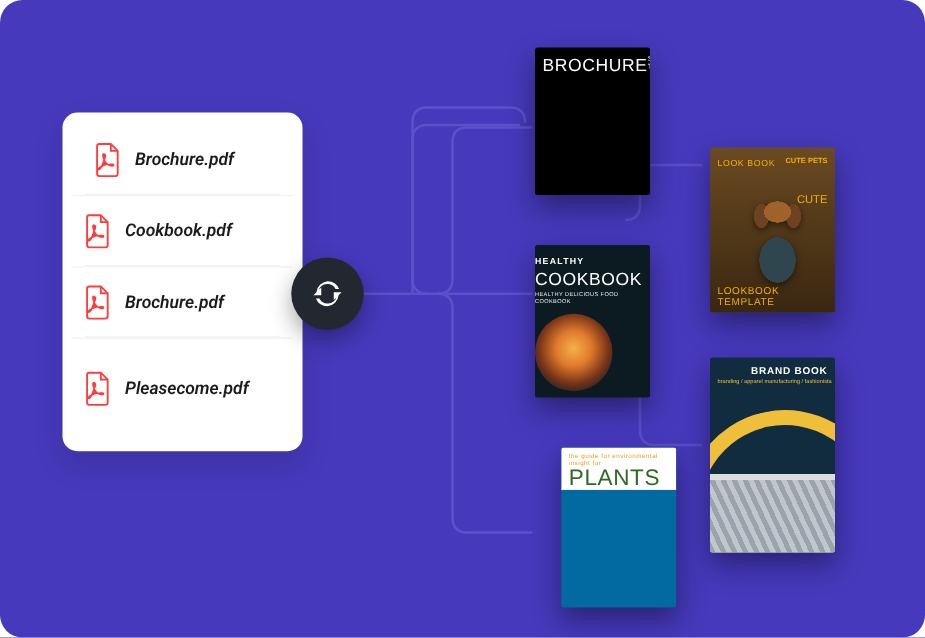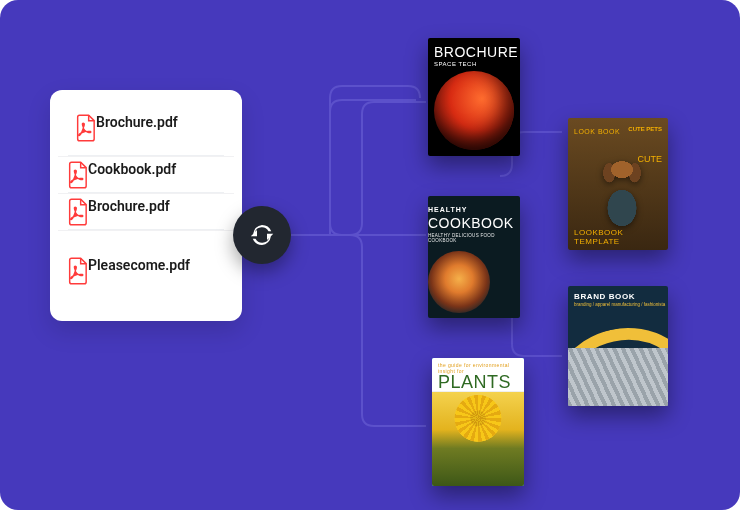--- a/index.html
+++ b/index.html
@@ -89,7 +89,7 @@
       overflow: hidden;
       z-index: 2;
       display: flex;
-      flex-direction: column;
+      flex-direction: row;
       color: #fff;
       font-family: Impact, Haettenschweiler, "Arial Narrow Bold", sans-serif;
     }

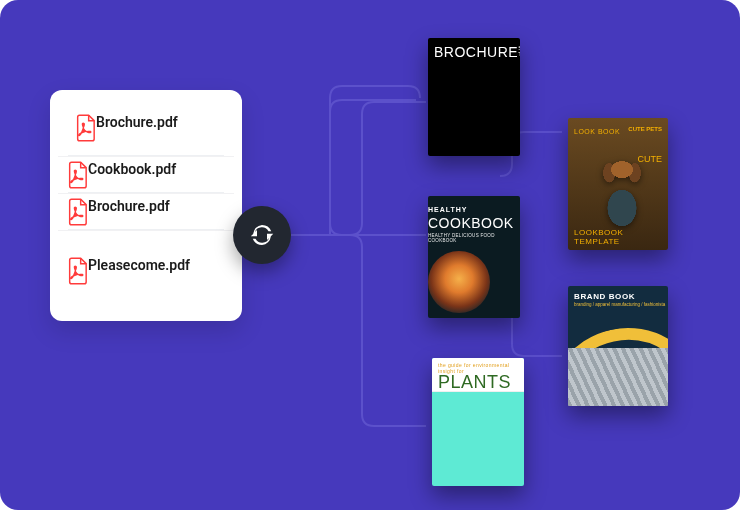--- a/index.html
+++ b/index.html
@@ -27,9 +27,10 @@
 
     .file-row {
       display: flex;
-      align-items: flex-start;
-      gap: 0;
+      align-items: center;
+      gap: 12px;
       padding: 14px 16px;
+      font-style: italic;
     }
     .file-row:not(:last-child) {
       border-bottom: 1px solid #f1f1f3;

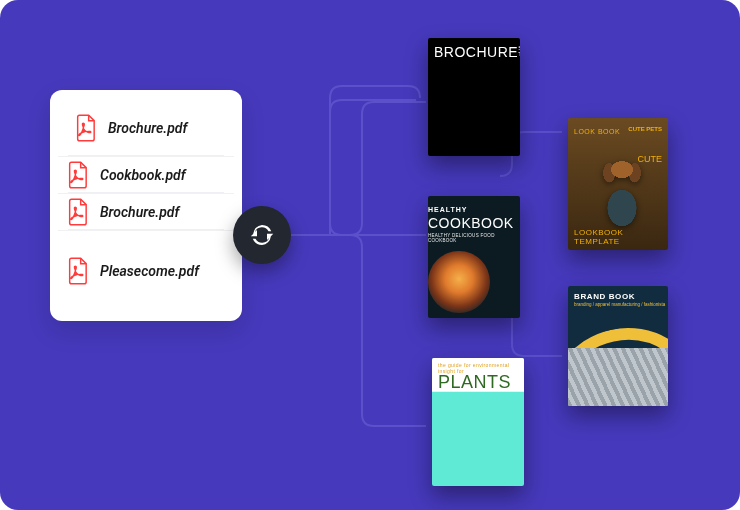--- a/index.html
+++ b/index.html
@@ -35,7 +35,7 @@
     .file-row:not(:last-child) {
       border-bottom: 1px solid #f1f1f3;
       margin: 0 8px;
-      padding: 4px 8px;
+      padding: 14px 8px;
     }
     .file-row:last-child { padding: 26px 16px; }
     .file-row:first-child { padding: 14px 16px; }

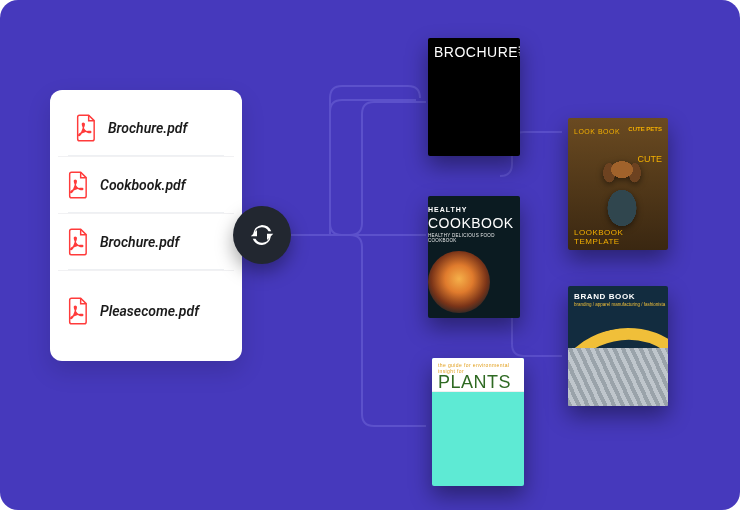--- a/index.html
+++ b/index.html
@@ -151,7 +151,7 @@
     }
     .cover-pets .footer { position:absolute; left:6px; bottom:4px; font-size:8px; color:#f4b000; letter-spacing:.5px; }
 
-    .cover-brand { left: 568px; top: 286px; width: 100px; height: 120px; background: linear-gradient(#122c3f 0 60%, #ddd 60%); padding:6px; }
+    .cover-brand { left: 568px; top: 286px; width: 100px; height: 156px; background: linear-gradient(#122c3f 0 60%, #ddd 60%); padding:6px;justify-content:flex-end; }
     .cover-brand .title { font-size: 8px; color:#fff; letter-spacing:.6px; font-family: Arial, sans-serif; font-weight:800;}
     .cover-brand .strip { position:absolute; left:6px; top:16px; font-size:4.5px; color:#f0bf39; font-family: Arial, sans-serif; }
     .cover-brand .swoosh {

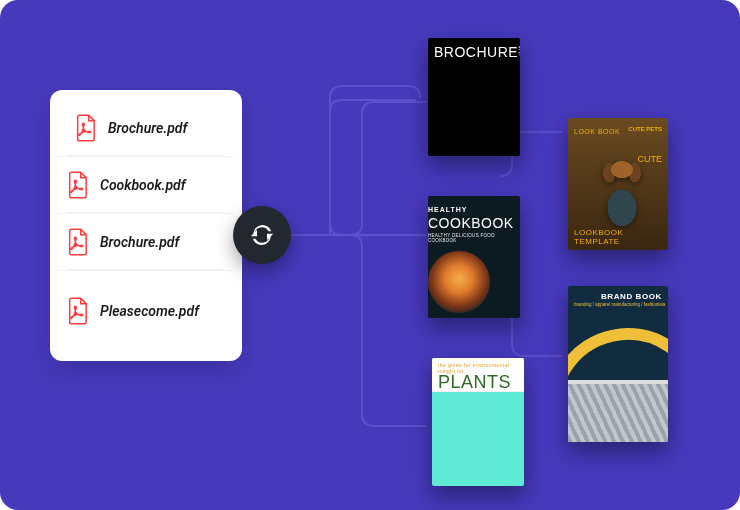--- a/index.html
+++ b/index.html
@@ -114,7 +114,7 @@
       background: radial-gradient(circle at 50% 45%, #f5b04a 0%, #e07b2d 30%, #7a3418 60%, #1d2428 80%, #0b1b21 100%);
     }
 
-    .cover-plants { left: 432px; top: 358px; width: 92px; height: 128px; background: #5eead4; padding:0; color:#222; }
+    .cover-plants { left: 449px; top: 358px; width: 92px; height: 128px; background: #0369a1; padding:0; color:#222; }
     .cover-plants .top { height: 34px; background: #fff; border-bottom: 1px solid #efefef; padding: 4px 6px; }
     .cover-plants .tag { font-size: 5px; color:#e19e1a; letter-spacing:.4px; font-family: Arial, sans-serif; }
     .cover-plants .title { font-size: 18px; color:#2f6a23; letter-spacing:.5px; line-height: 0.95; }

